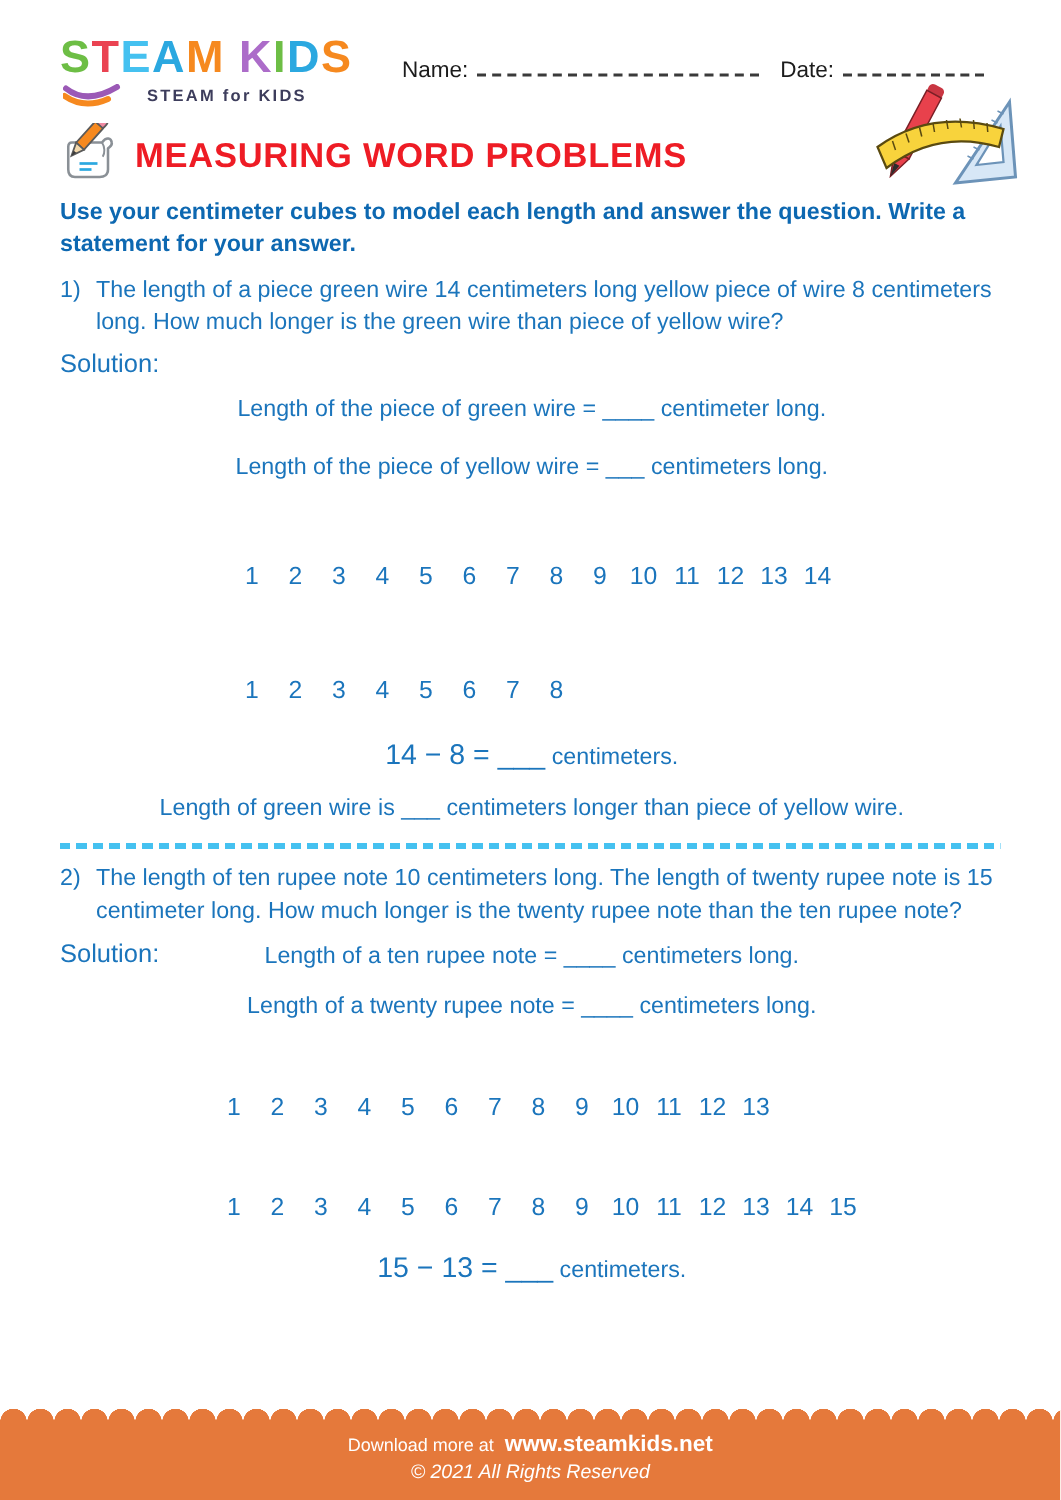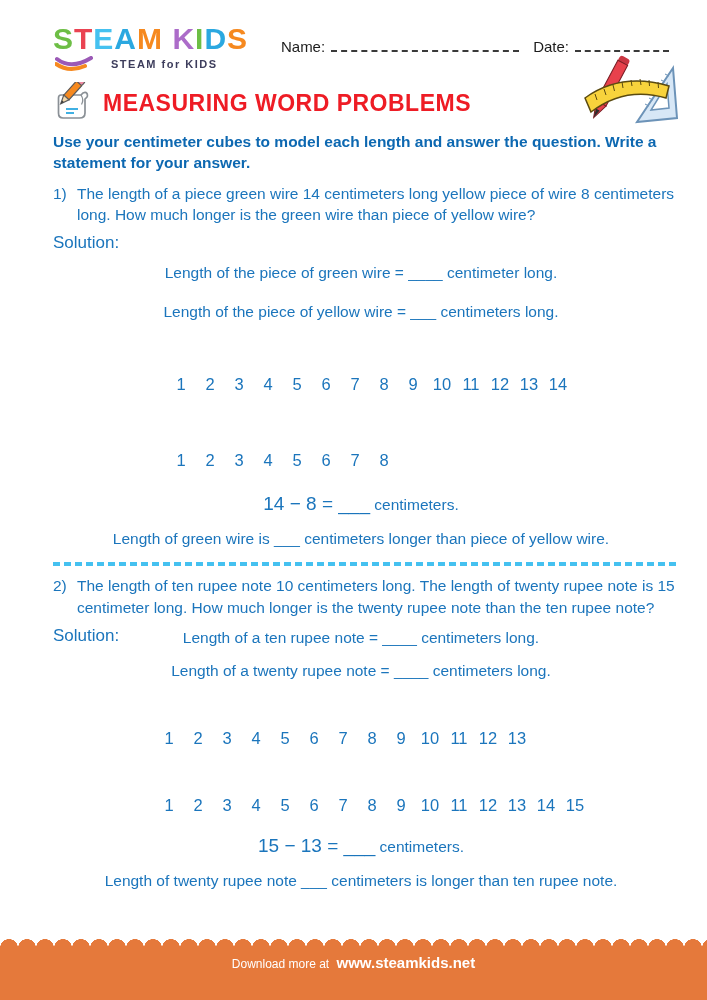--- a/index.html
+++ b/index.html
@@ -8,7 +8,6 @@
     position:relative; width:707px; height:1000px; margin:0 auto;
     background:#ffffff; overflow:hidden;
     font-family:"Liberation Sans", sans-serif;
-    padding-left:13px;
   }
   .content { padding:24px 38px 0 40px; }
 

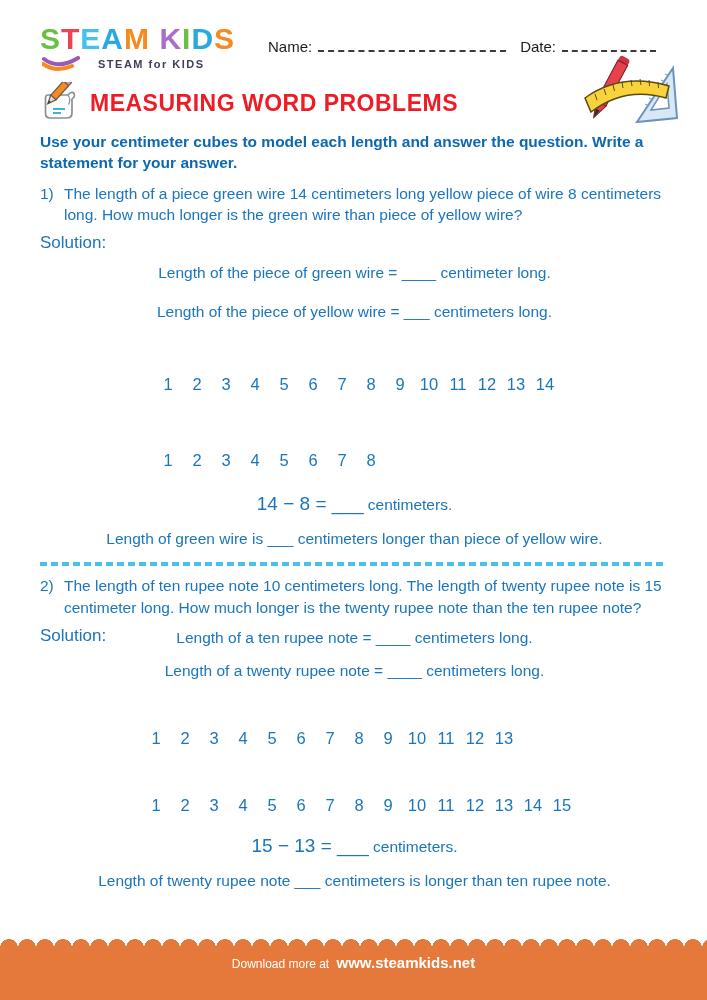--- a/index.html
+++ b/index.html
@@ -197,7 +197,6 @@
     <div class="equation eq-2">
       <span class="eq-main">15 − 13 = ___</span><span class="eq-suffix"> centimeters.</span>
     </div>
-    <div class="statement">Length of twenty rupee note ___ centimeters is longer than ten rupee note.</div>
   </div>
 
   <svg class="ruler-art" viewBox="0 0 100 78">

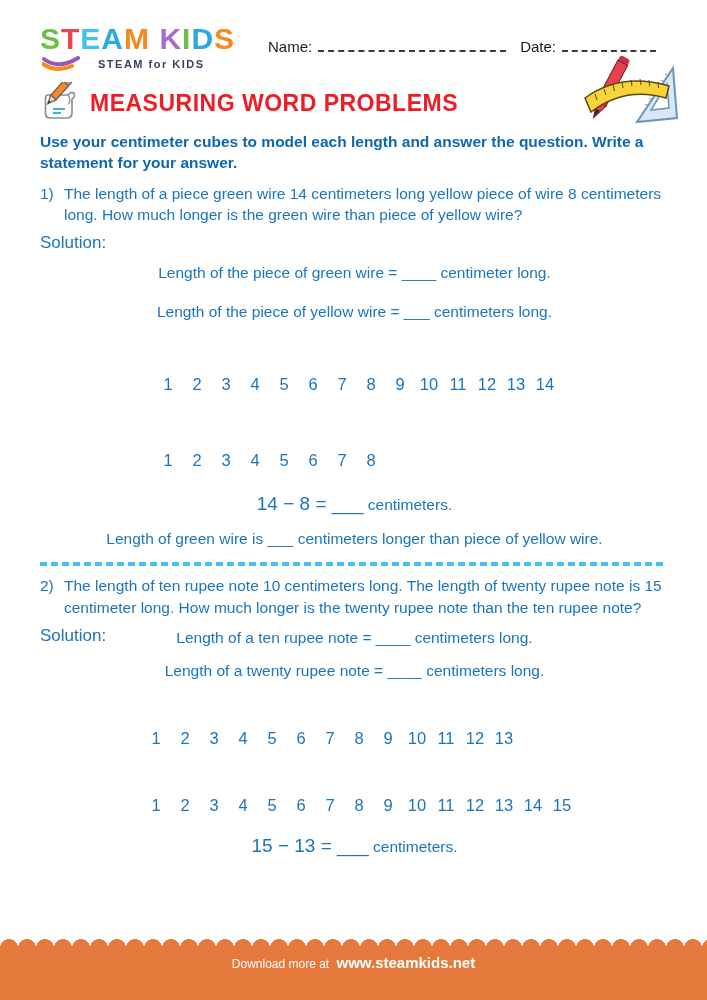--- a/index.html
+++ b/index.html
@@ -243,6 +243,7 @@
         <span>Download more at</span>
         <span class="footer-site">www.steamkids.net</span>
       </div>
+      <div class="footer-line2">© 2021 All Rights Reserved</div>
     </div>
   </div>
 </div>

